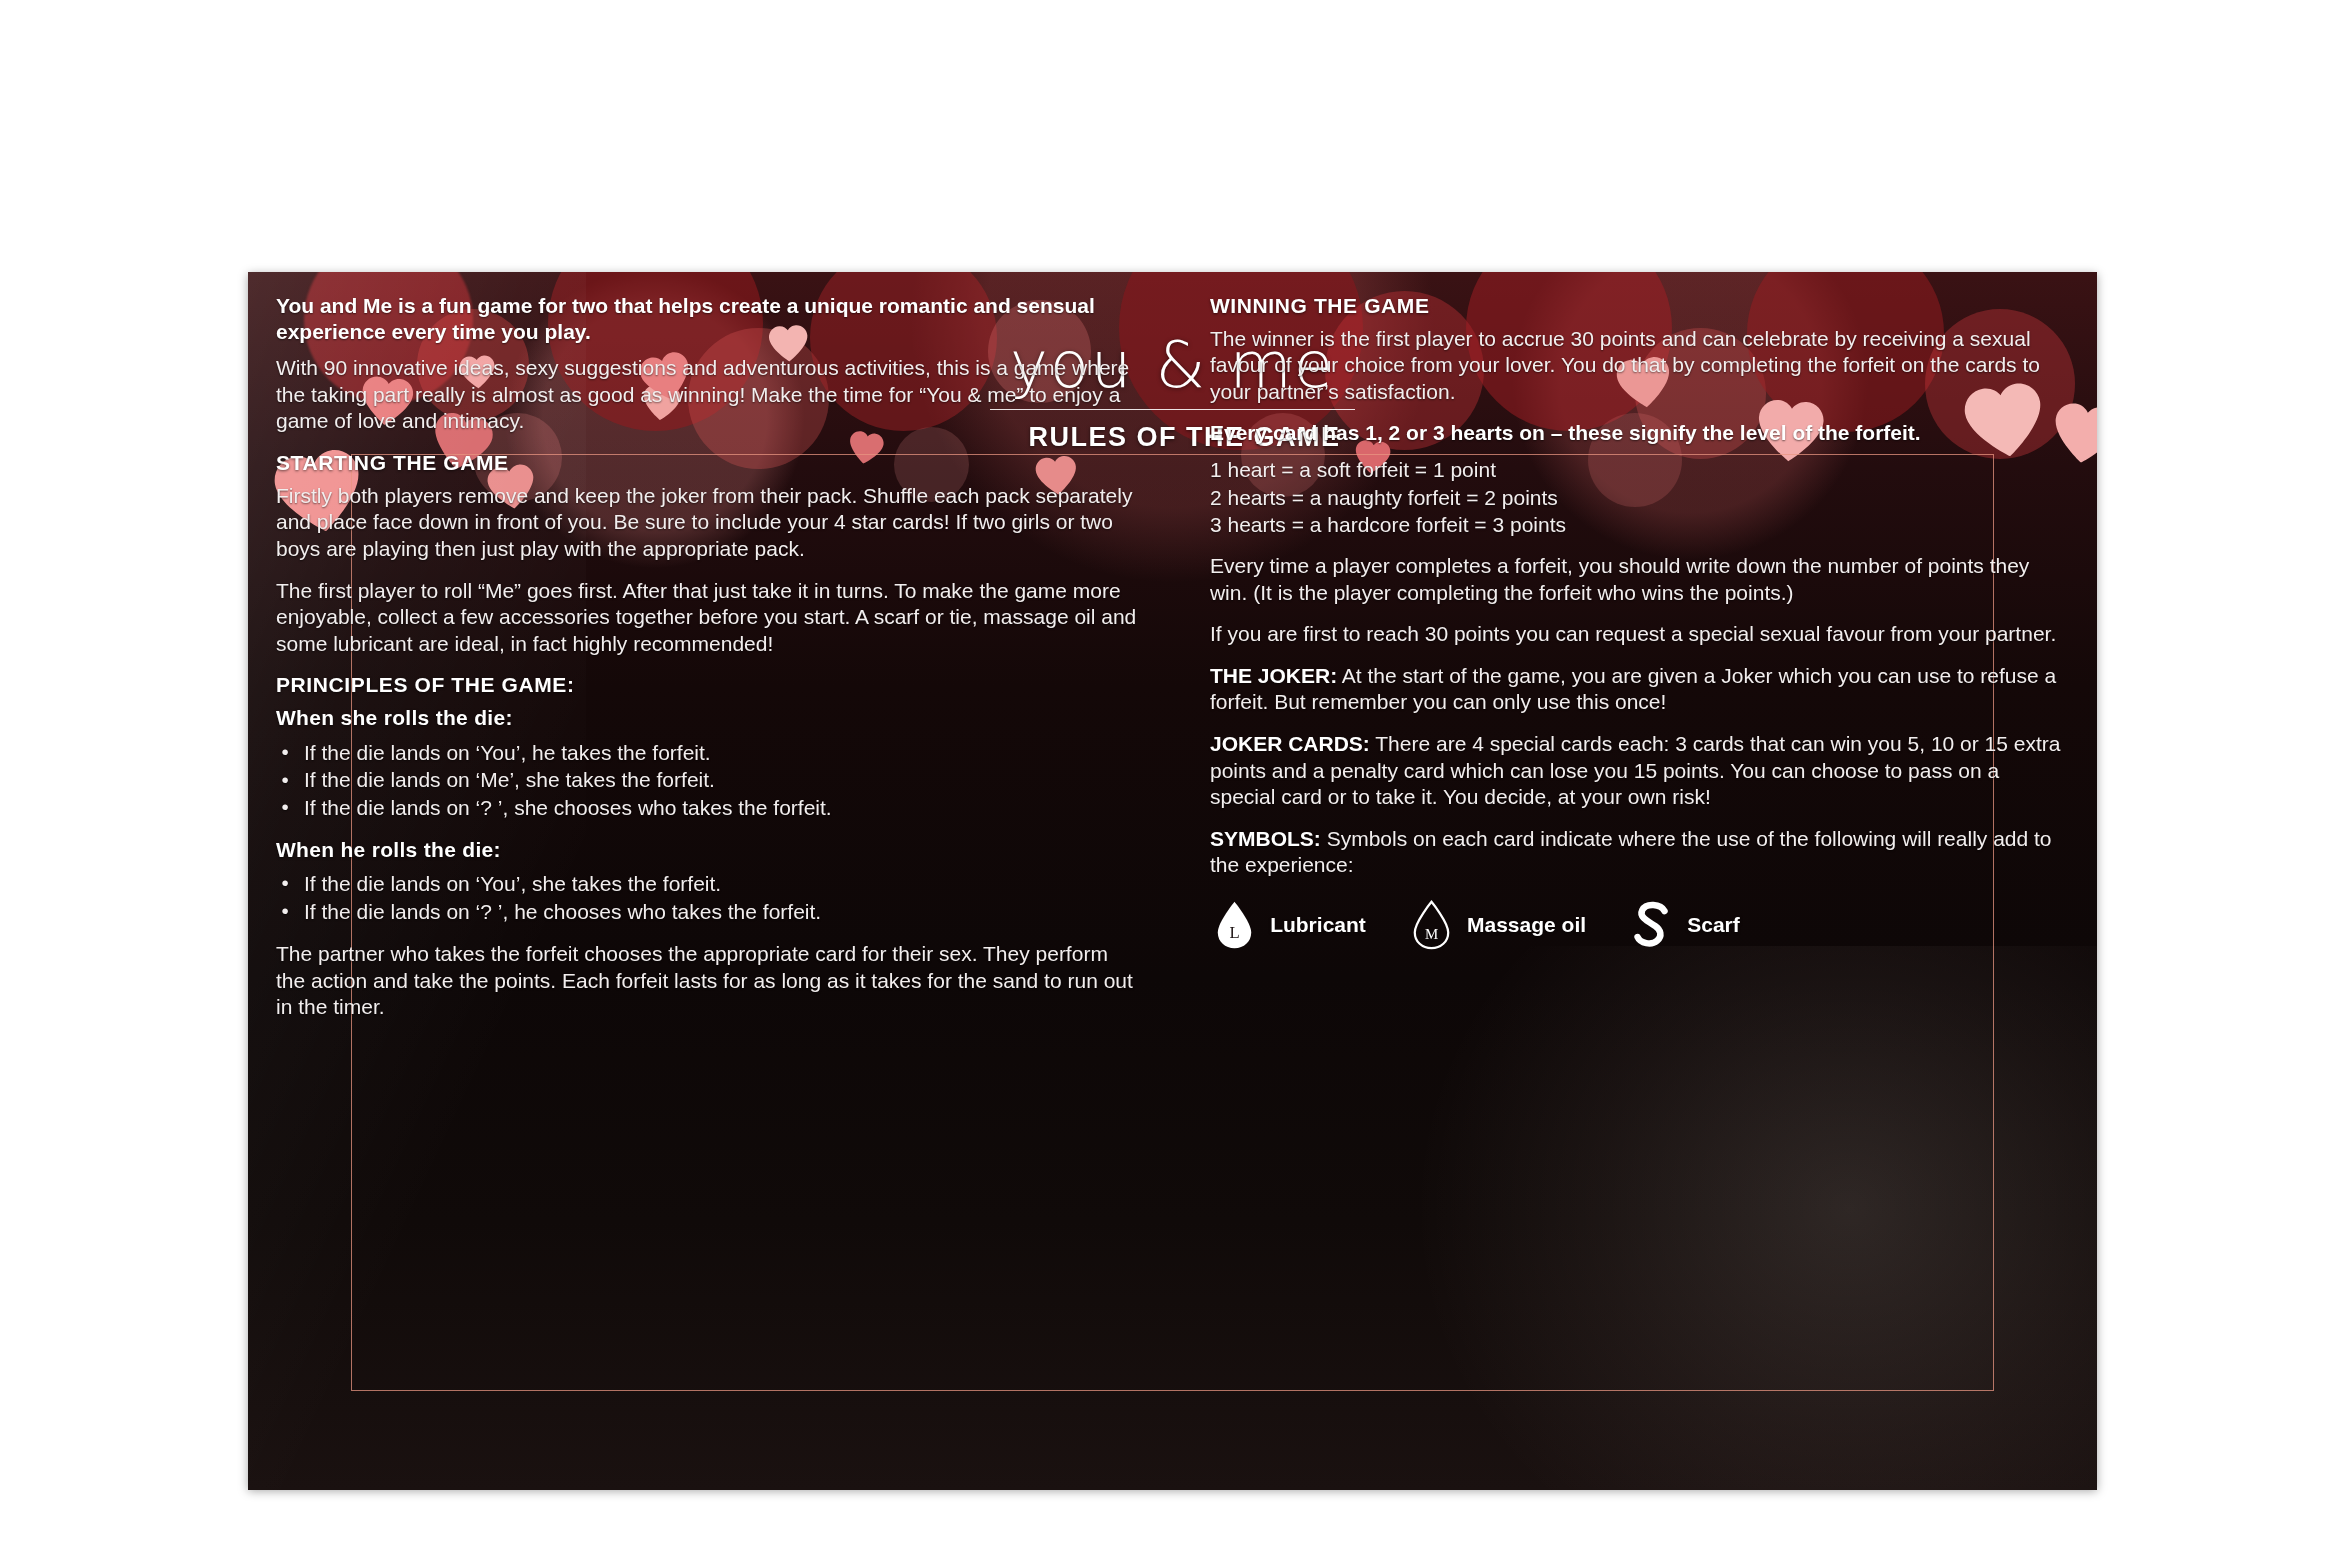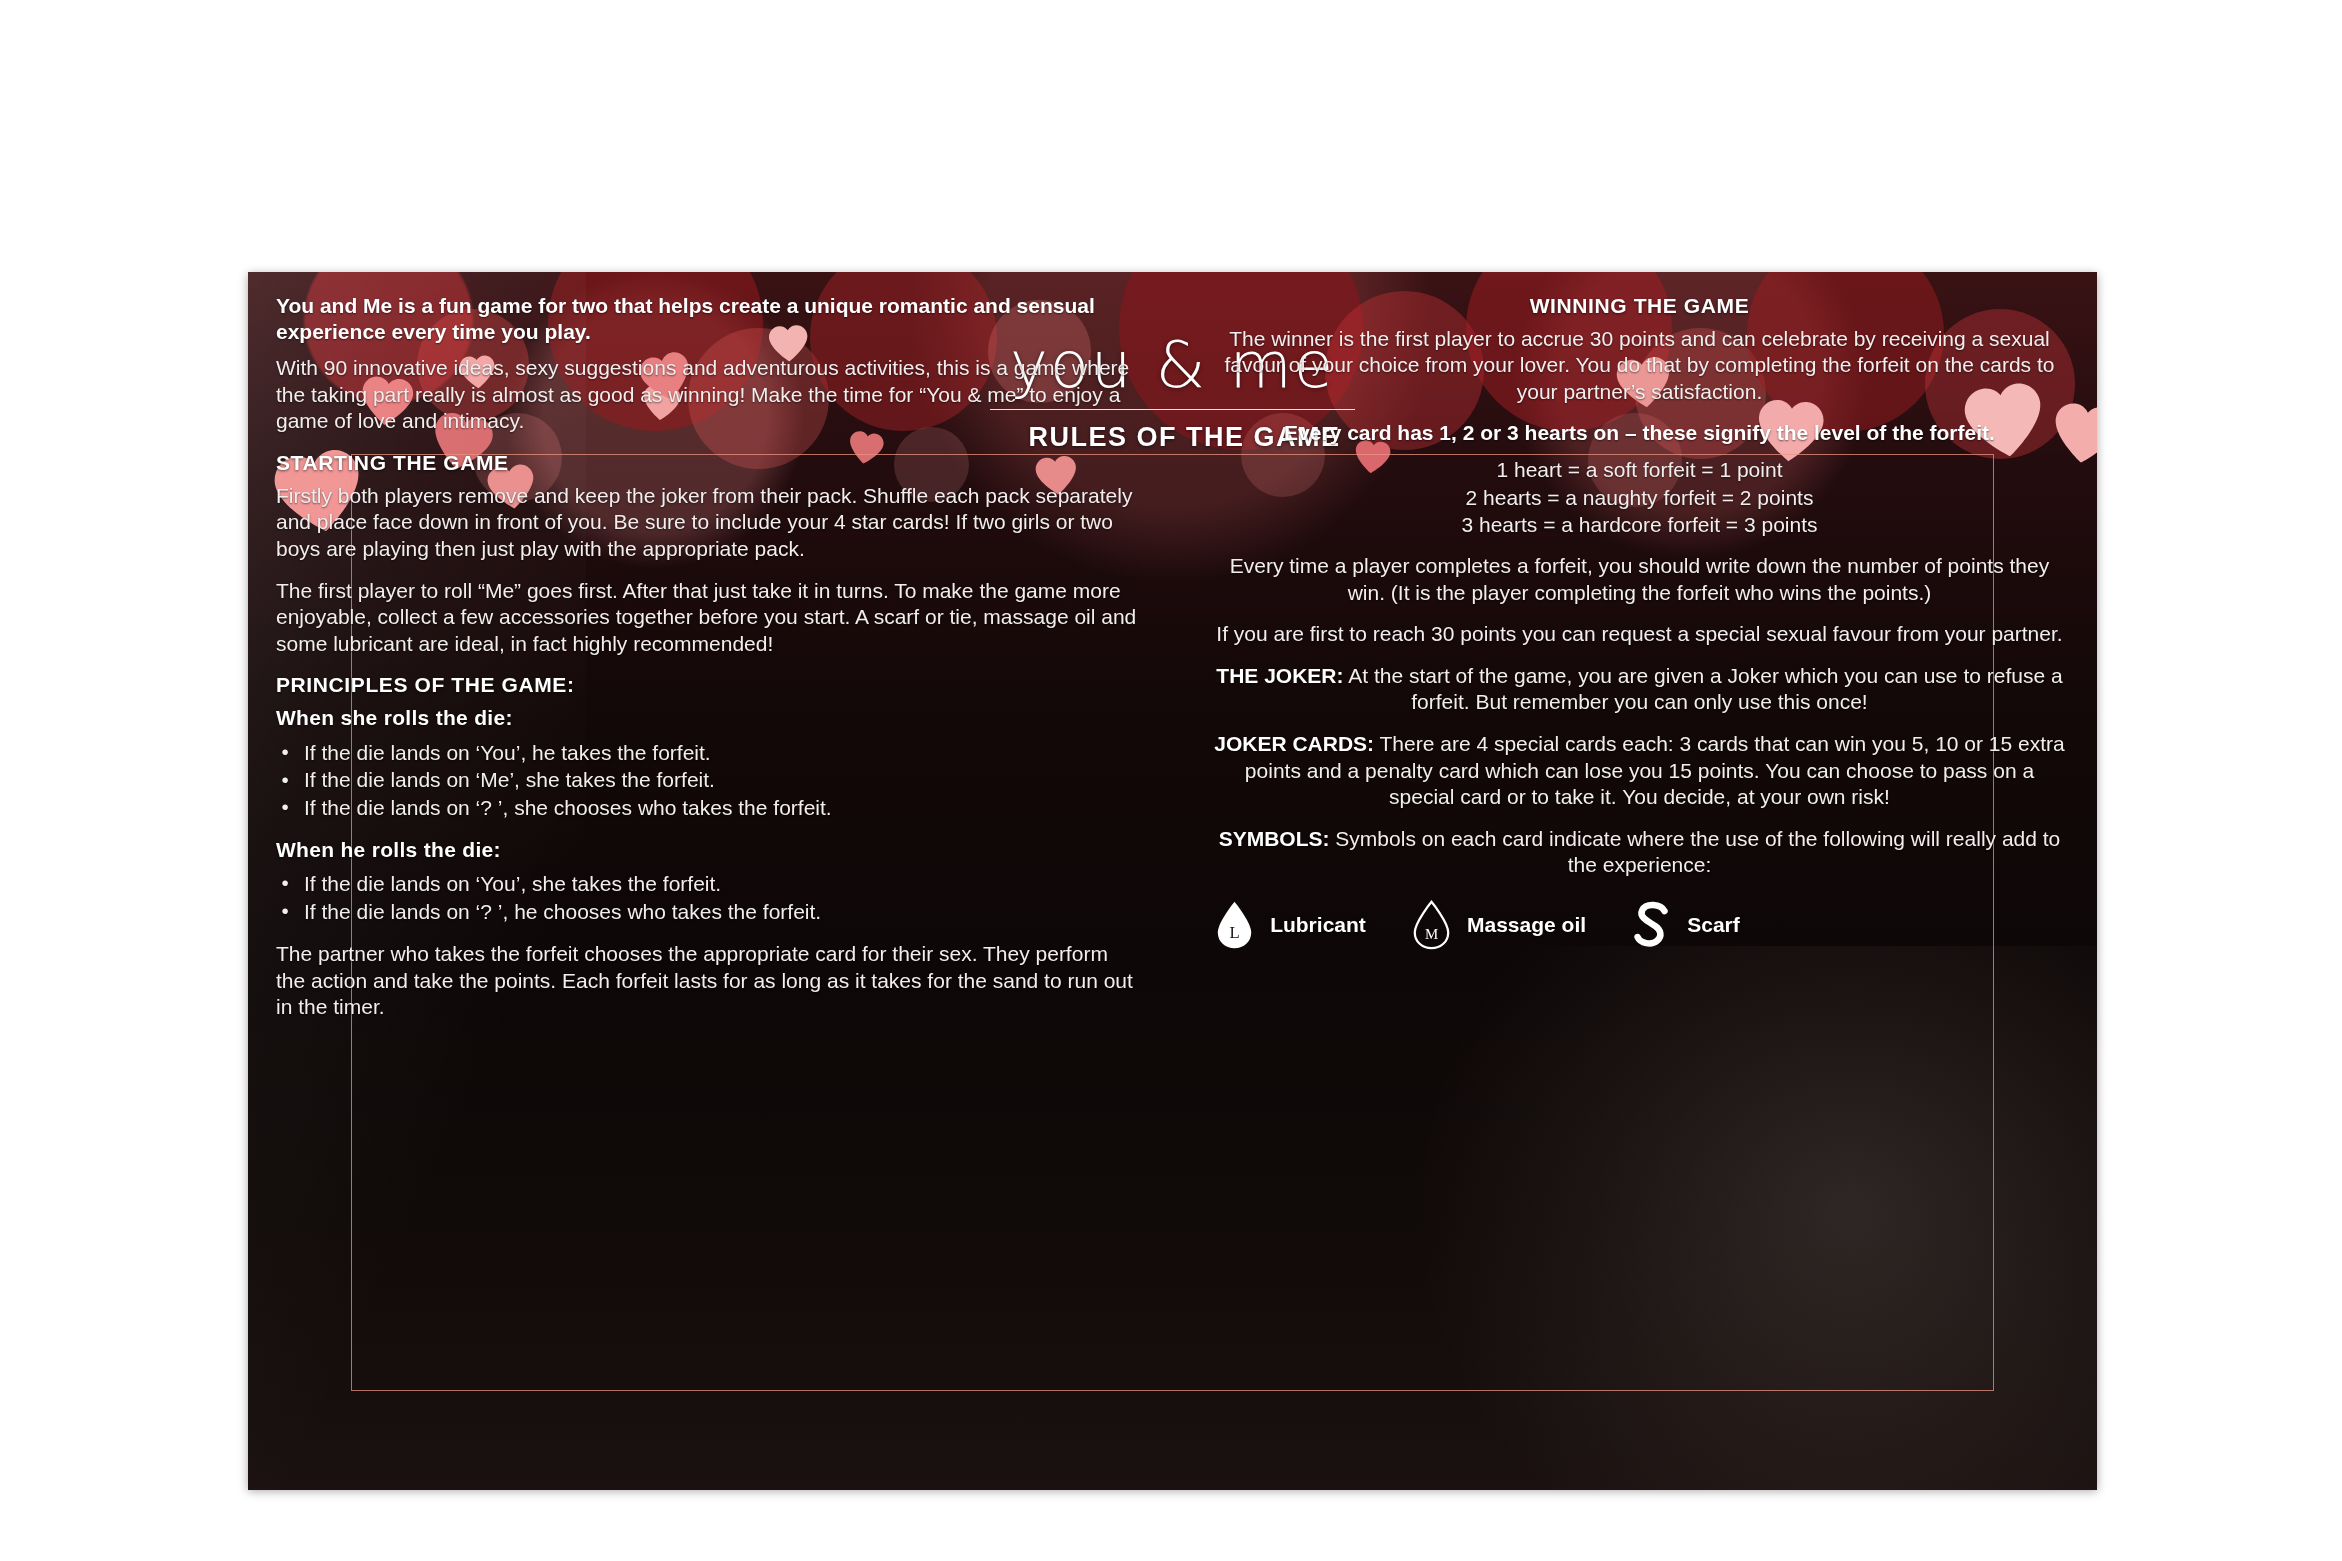--- a/index.html
+++ b/index.html
@@ -123,7 +123,7 @@
     box-sizing: border-box;
   }
   .col-left  { padding-right: 9.4px; }
-  .col-right { padding-left: 13px; text-align: center; }
+  .col-right { padding-left: 13px; }
 
   p, ul { margin: 0; }
   .para {

